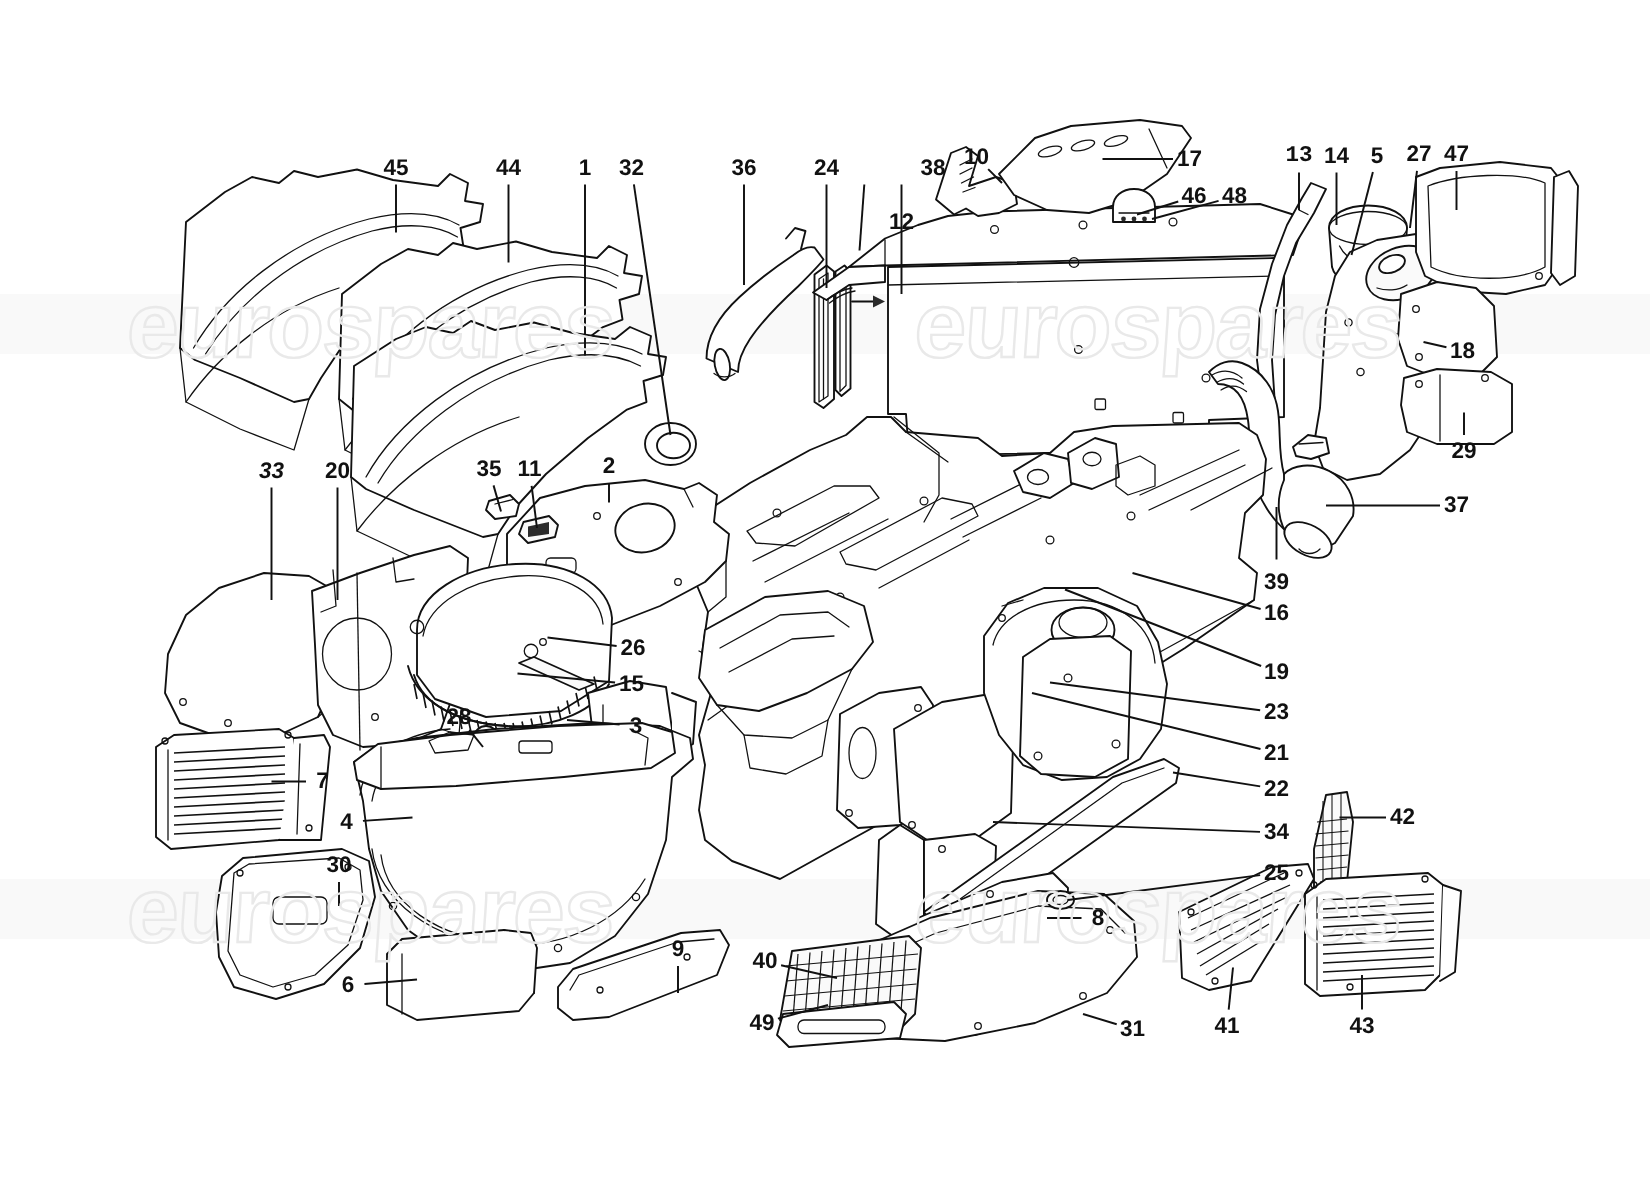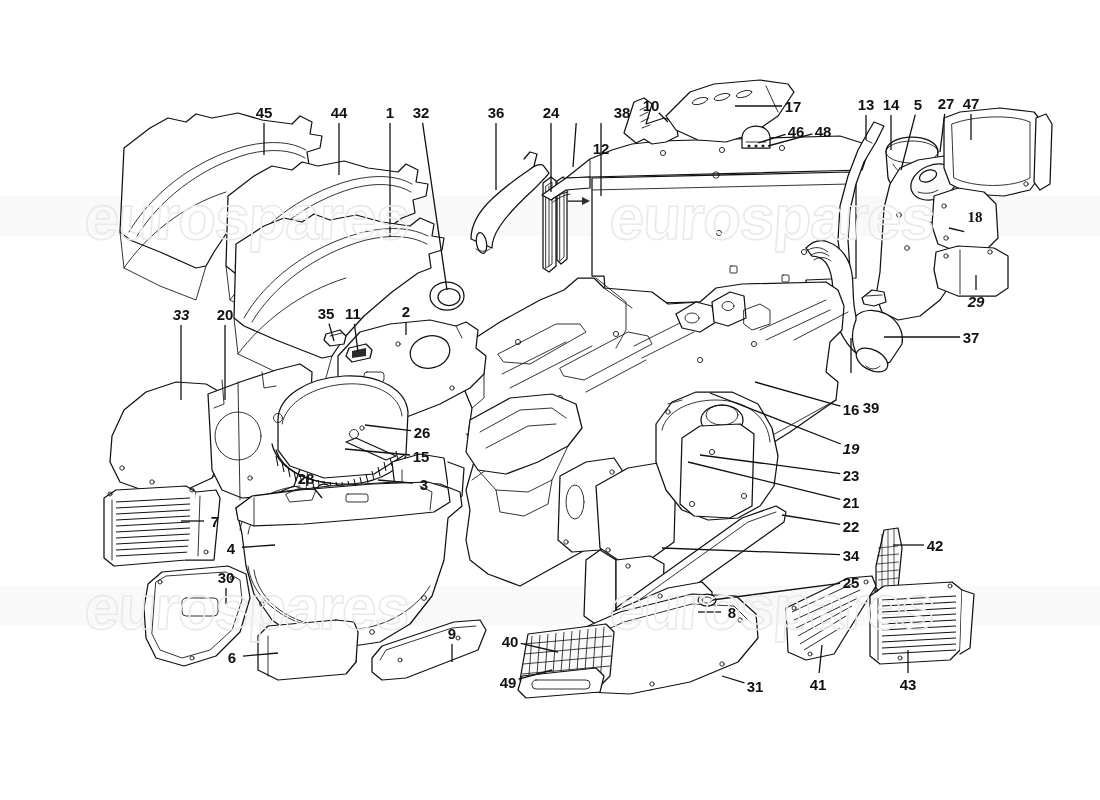--- a/index.html
+++ b/index.html
@@ -544,7 +544,7 @@
       <div class="lbl" style="left: 601px; top: 112px; margin-top: 36px;">12</div>
       <div class="lbl" style="left: 651px; top: 105px;">10</div>
       <div class="lbl" style="left: 793px; top: 106px;">17</div>
-      <div class="lbl" style="left: 866px; top: 104px;">13</div>
+      <div class="lbl" style="left: 866px; top: 104px; font-family: Liberation Mono, monospace;">13</div>
       <div class="lbl" style="left: 891px; top: 104px;">14</div>
       <div class="lbl" style="left: 918px; top: 104px;">5</div>
       <div class="lbl" style="left: 946px; top: 103px;">27</div>

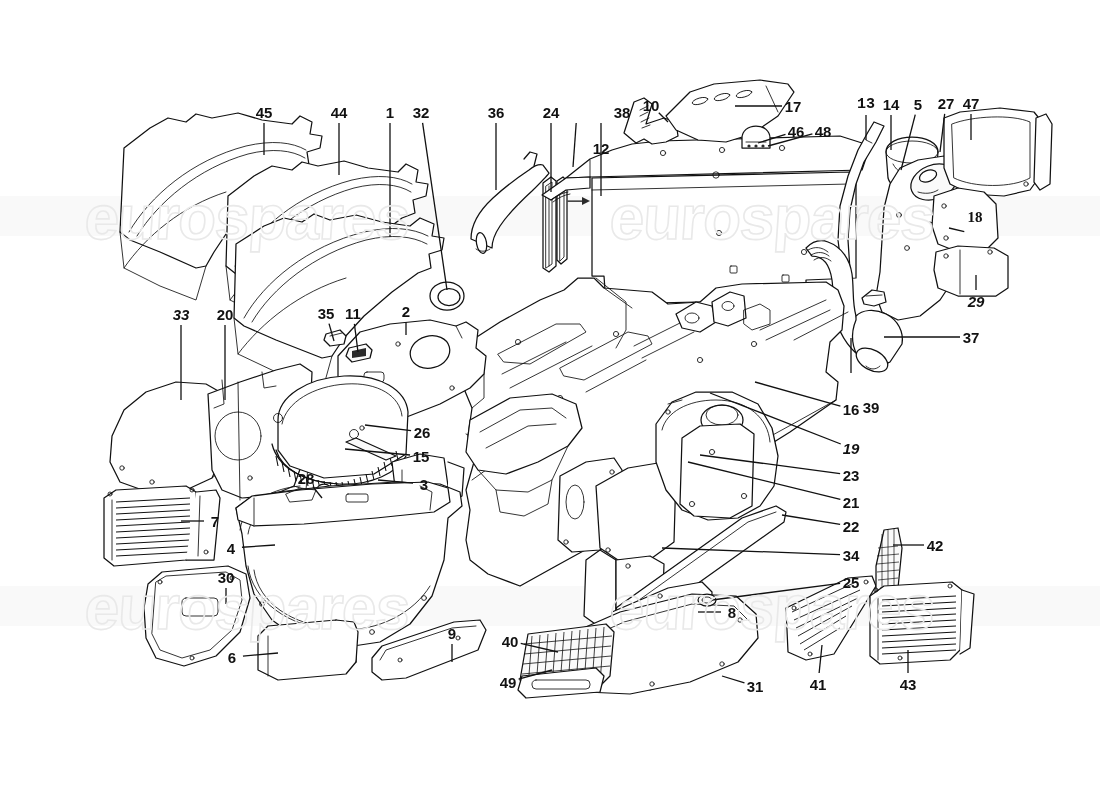--- a/index.html
+++ b/index.html
@@ -551,7 +551,7 @@
       <div class="lbl" style="left: 971px; top: 103px; text-align: center;">47</div>
       <div class="lbl" style="left: 796px; top: 131px;">46</div>
       <div class="lbl" style="left: 823px; top: 131px;">48</div>
-      <div class="lbl" style="left: 975px; top: 217px; font-family: Liberation Serif, serif;">18</div>
+      <div class="lbl" style="left: 975px; top: 234px;">18</div>
       <div class="lbl" style="left: 976px; top: 301px; font-style: italic;">29</div>
       <div class="lbl" style="left: 971px; top: 337px;">37</div>
       <div class="lbl" style="left: 851px; top: 407px; margin-left: 20px;">39</div>

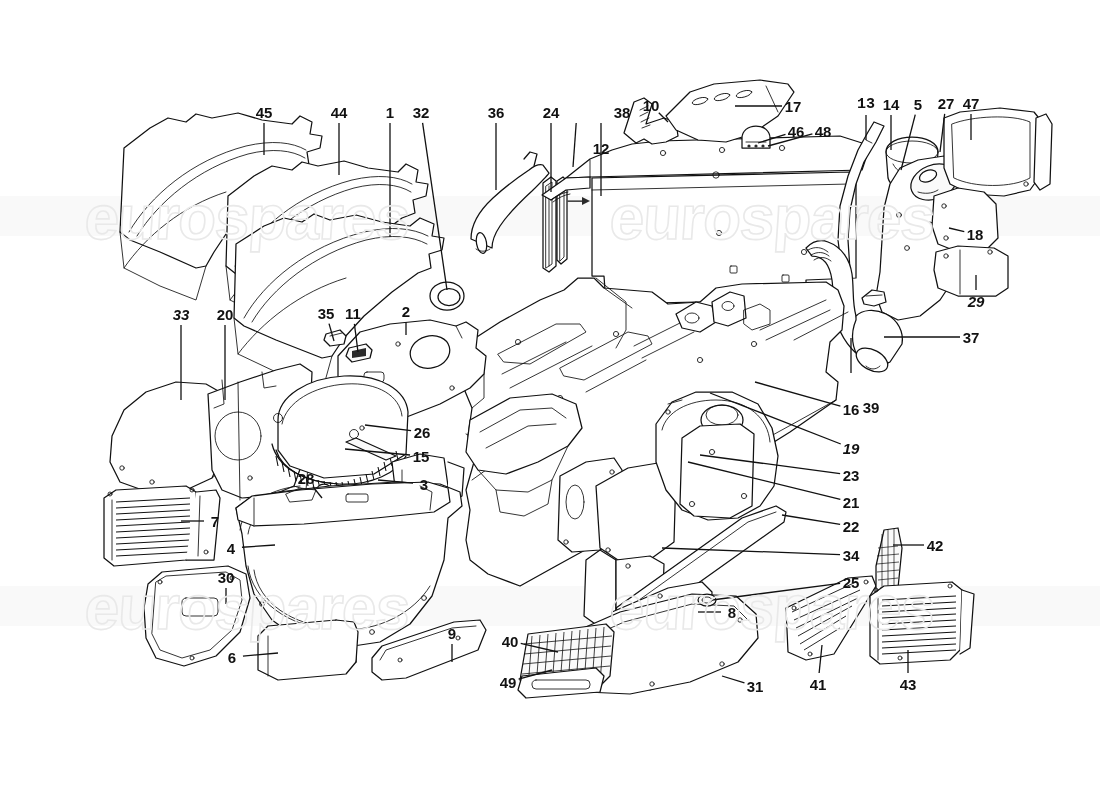--- a/index.html
+++ b/index.html
@@ -552,7 +552,7 @@
       <div class="lbl" style="left: 796px; top: 131px;">46</div>
       <div class="lbl" style="left: 823px; top: 131px;">48</div>
       <div class="lbl" style="left: 975px; top: 234px;">18</div>
-      <div class="lbl" style="left: 976px; top: 301px; font-style: italic;">29</div>
+      <div class="lbl" style="left: 976px; top: 301px;">29</div>
       <div class="lbl" style="left: 971px; top: 337px;">37</div>
       <div class="lbl" style="left: 851px; top: 407px; margin-left: 20px;">39</div>
       <div class="lbl" style="left: 851px; top: 409px;">16</div>

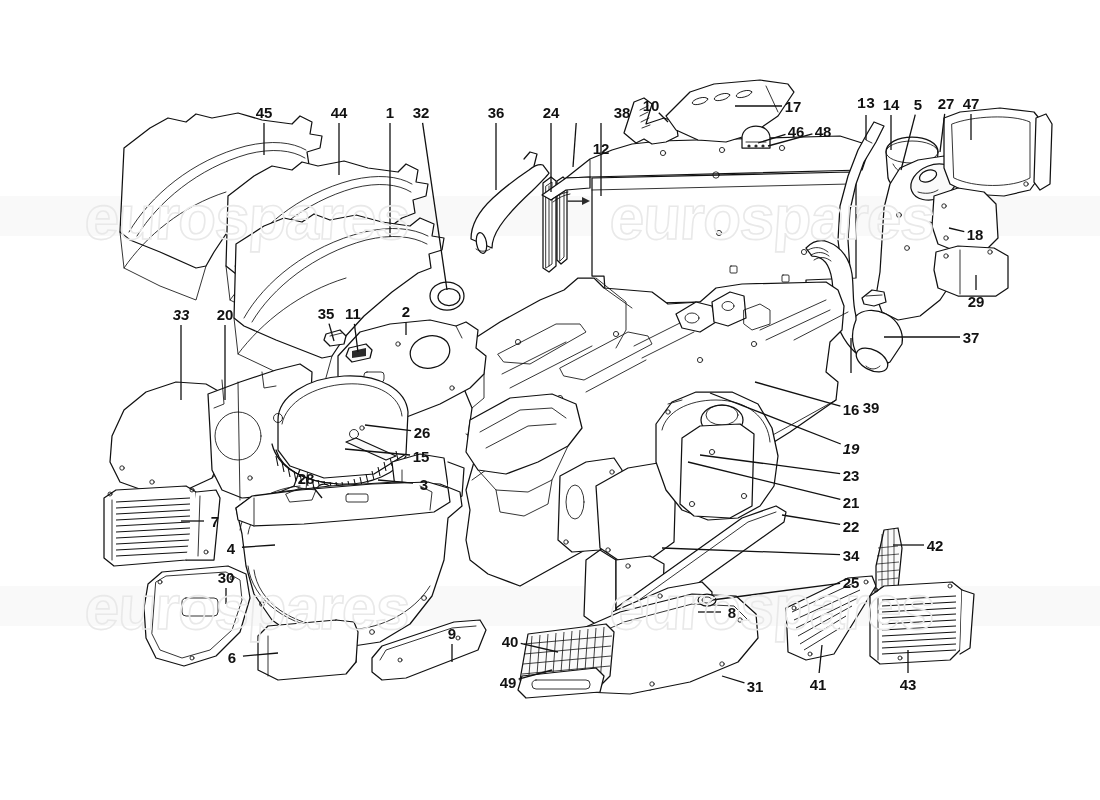--- a/index.html
+++ b/index.html
@@ -554,7 +554,7 @@
       <div class="lbl" style="left: 975px; top: 234px;">18</div>
       <div class="lbl" style="left: 976px; top: 301px;">29</div>
       <div class="lbl" style="left: 971px; top: 337px;">37</div>
-      <div class="lbl" style="left: 851px; top: 407px; margin-left: 20px;">39</div>
+      <div class="lbl" style="left: 851px; top: 388px;">39</div>
       <div class="lbl" style="left: 851px; top: 409px;">16</div>
       <div class="lbl" style="left: 851px; top: 448px; font-style: italic;">19</div>
       <div class="lbl" style="left: 851px; top: 475px;">23</div>

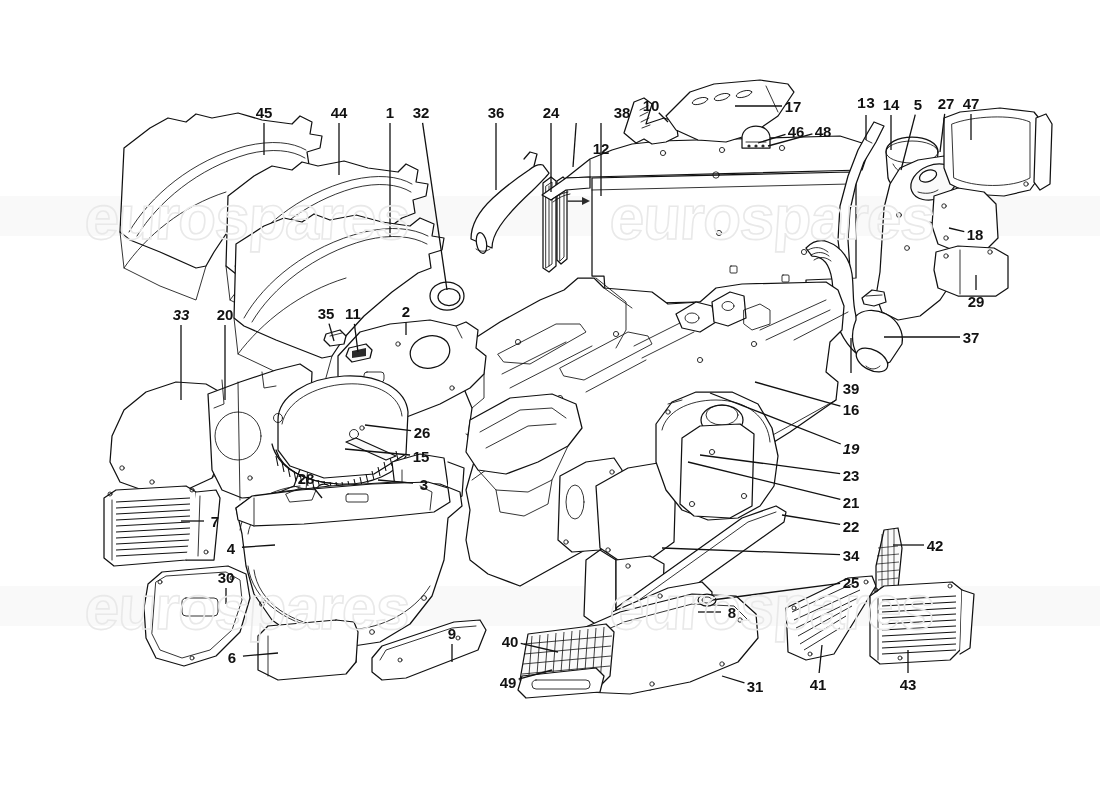--- a/index.html
+++ b/index.html
@@ -556,7 +556,7 @@
       <div class="lbl" style="left: 971px; top: 337px;">37</div>
       <div class="lbl" style="left: 851px; top: 388px;">39</div>
       <div class="lbl" style="left: 851px; top: 409px;">16</div>
-      <div class="lbl" style="left: 851px; top: 448px; font-style: italic;">19</div>
+      <div class="lbl" style="left: 851px; top: 448px;">19</div>
       <div class="lbl" style="left: 851px; top: 475px;">23</div>
       <div class="lbl" style="left: 851px; top: 502px;">21</div>
       <div class="lbl" style="left: 851px; top: 526px;">22</div>

